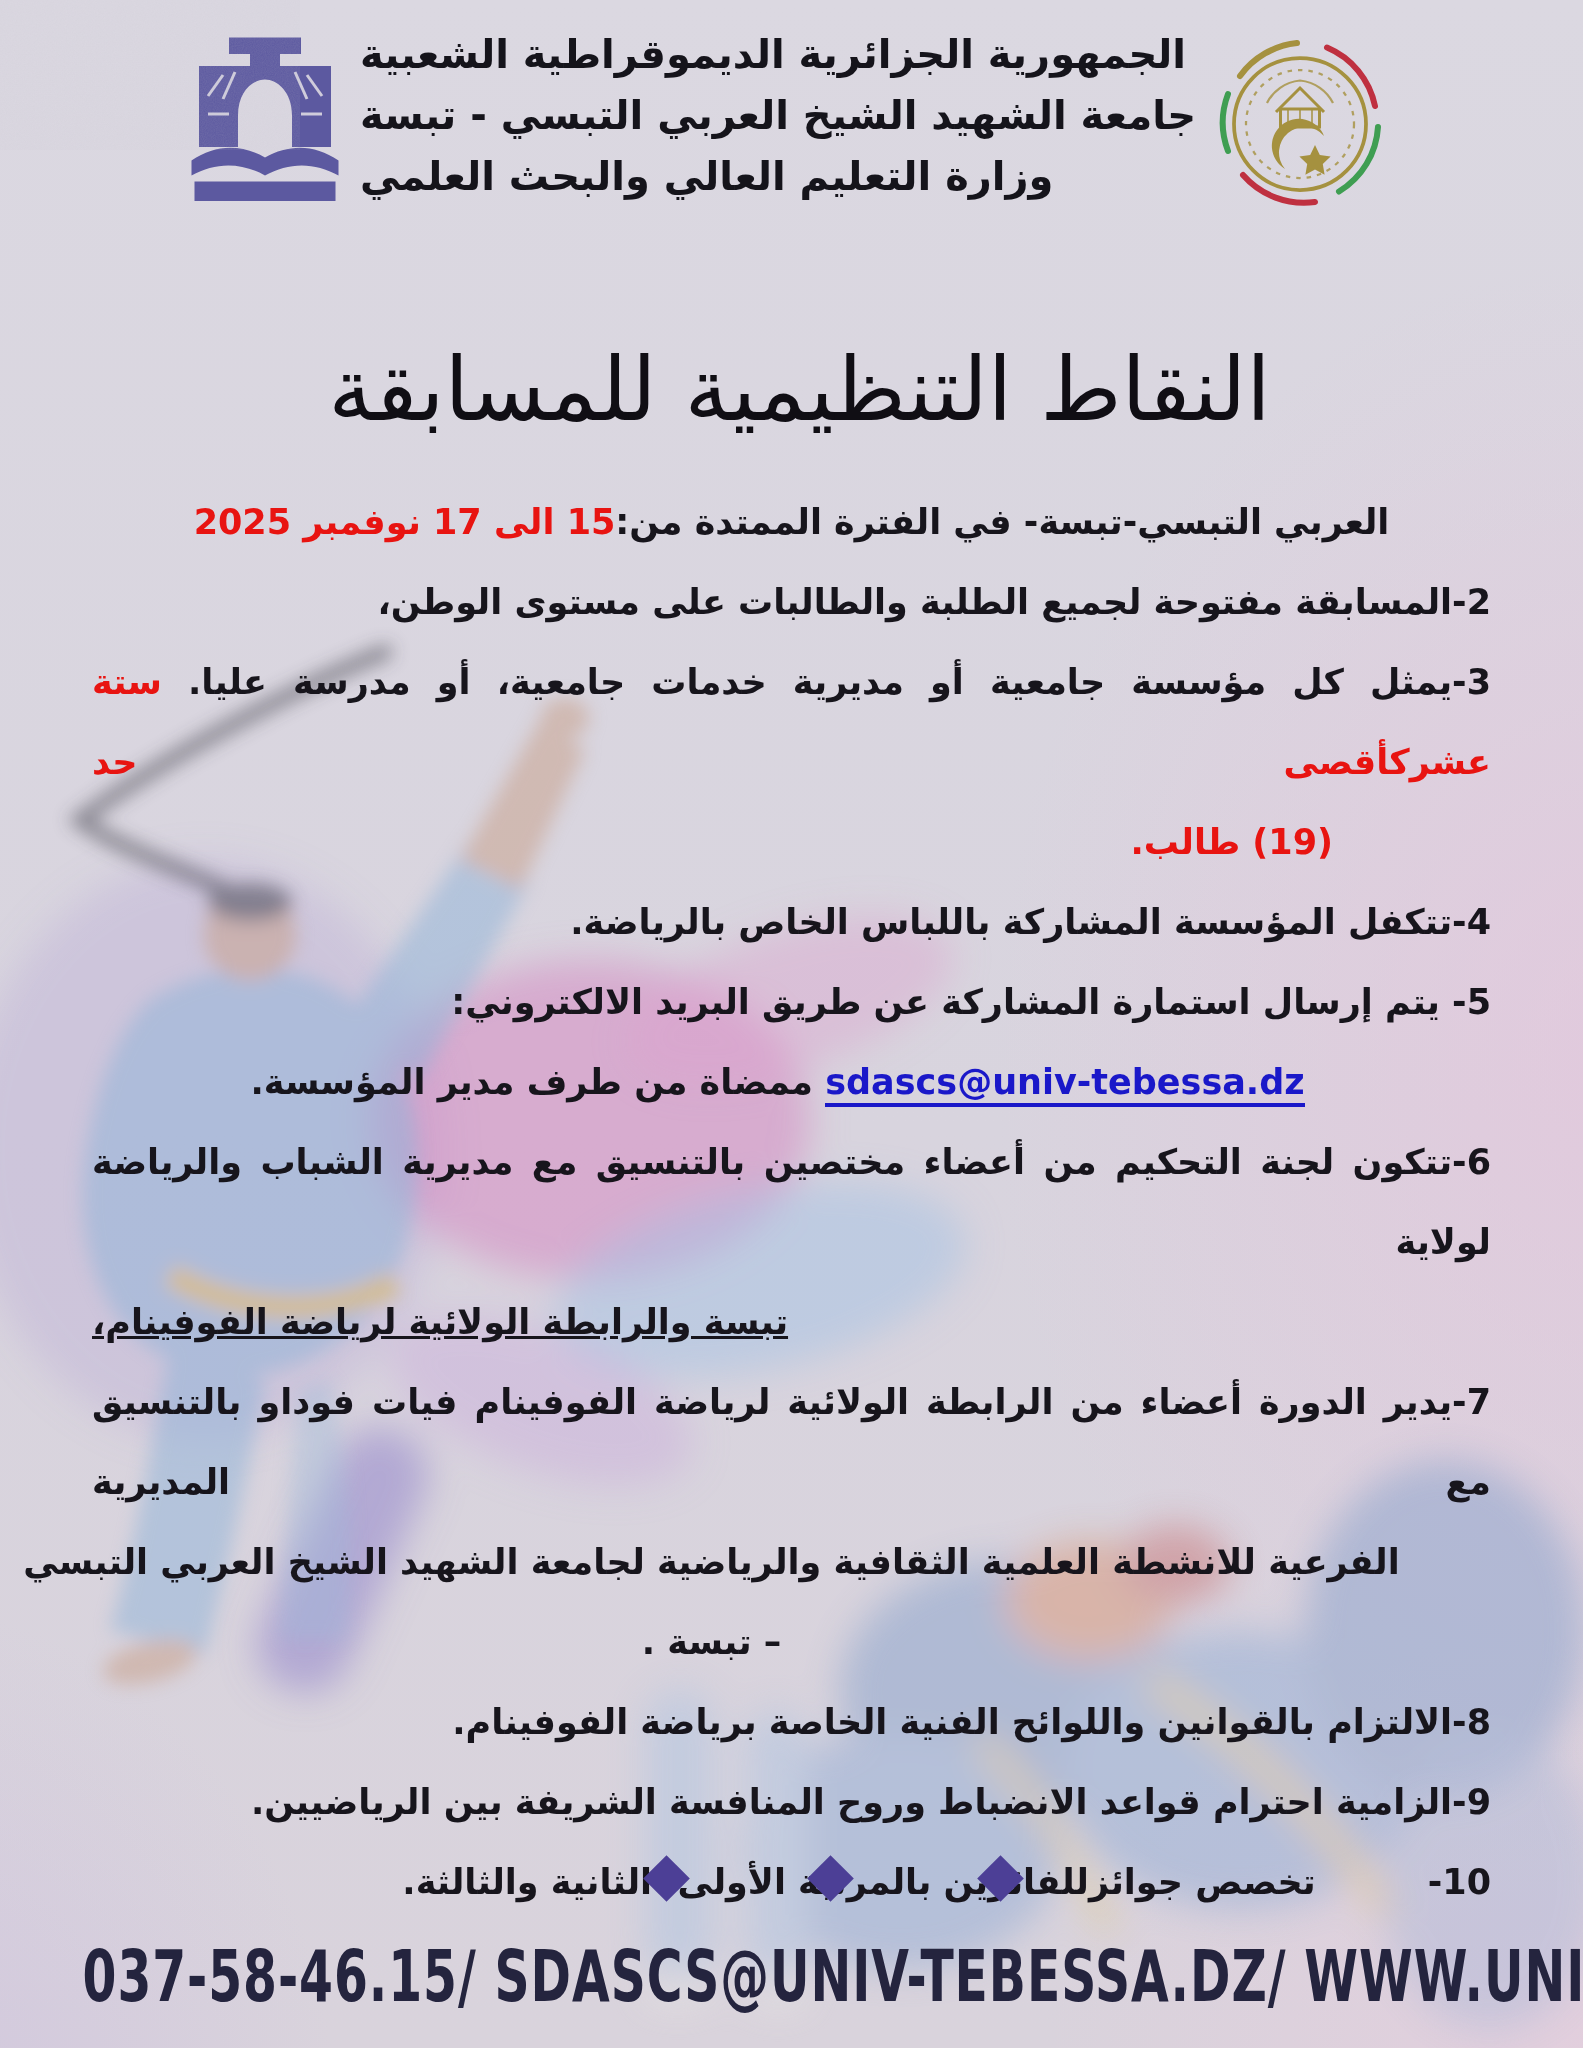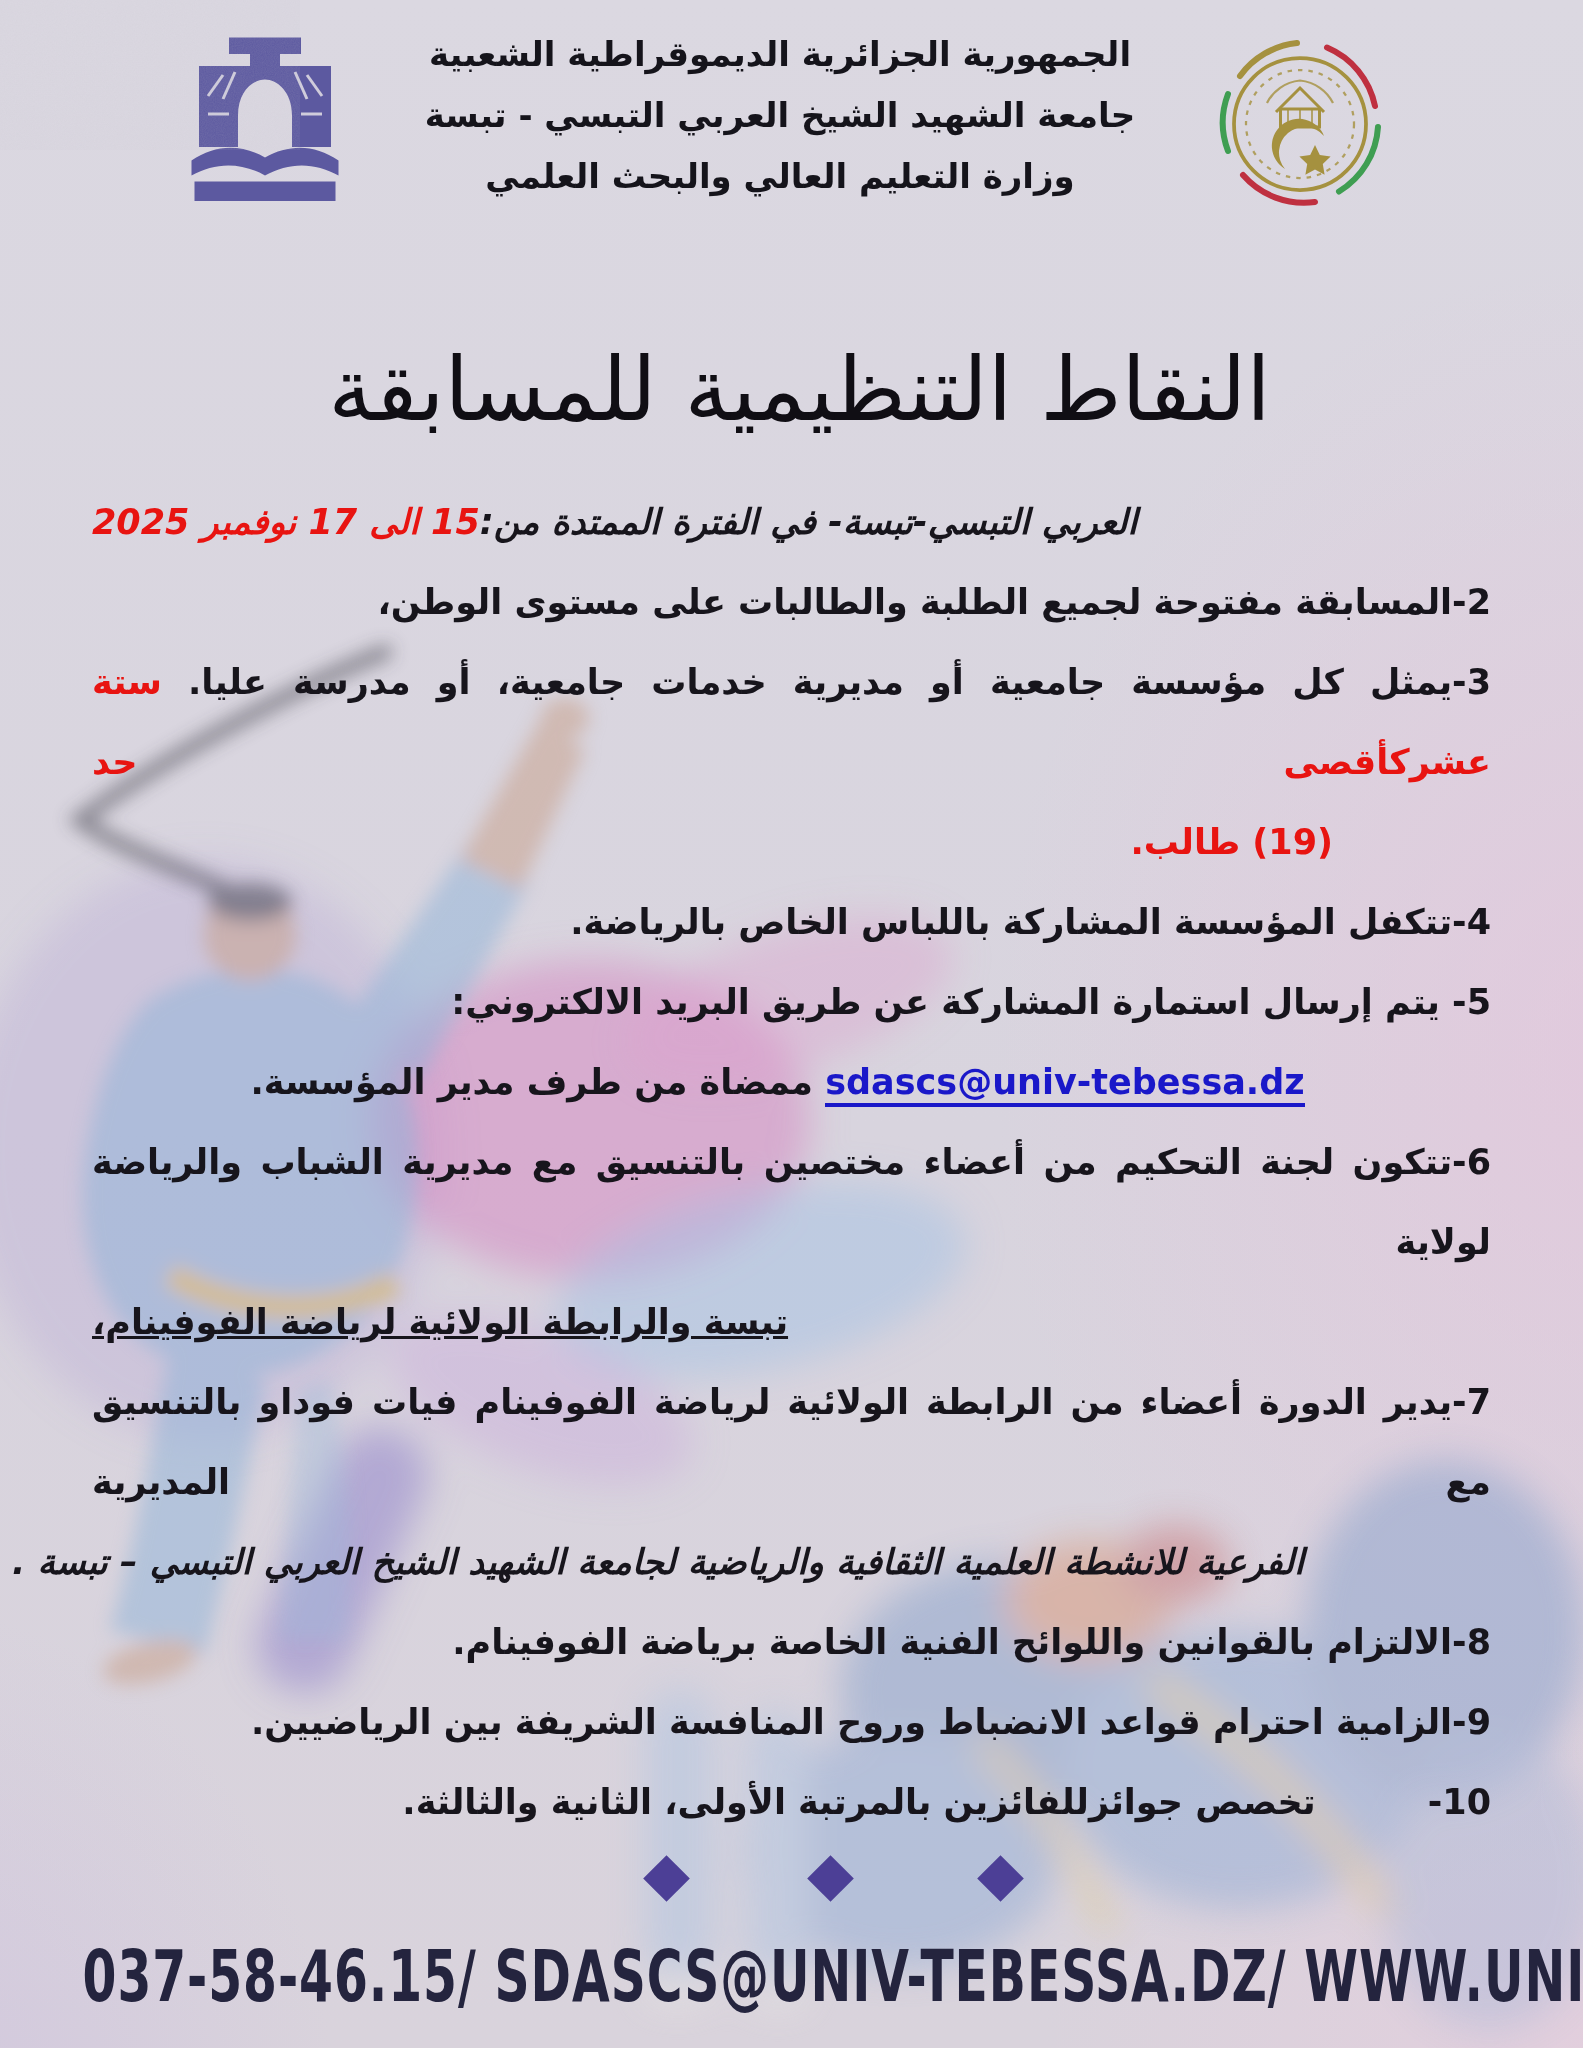--- a/index.html
+++ b/index.html
@@ -19,7 +19,7 @@
   .seal{position:absolute;left:1203px;top:34px;width:194px;height:180px;}
   .header-text{
     position:absolute;left:360px;top:24px;width:840px;direction:rtl;
-    text-align:center;font-weight:bold;font-size:34px;line-height:61px;color:#15141b;
+    text-align:left;font-weight:bold;font-size:40px;line-height:61px;color:#15141b;
   }
   .title{
     position:absolute;top:330px;left:0;width:100%;margin:8px;z-index:2;

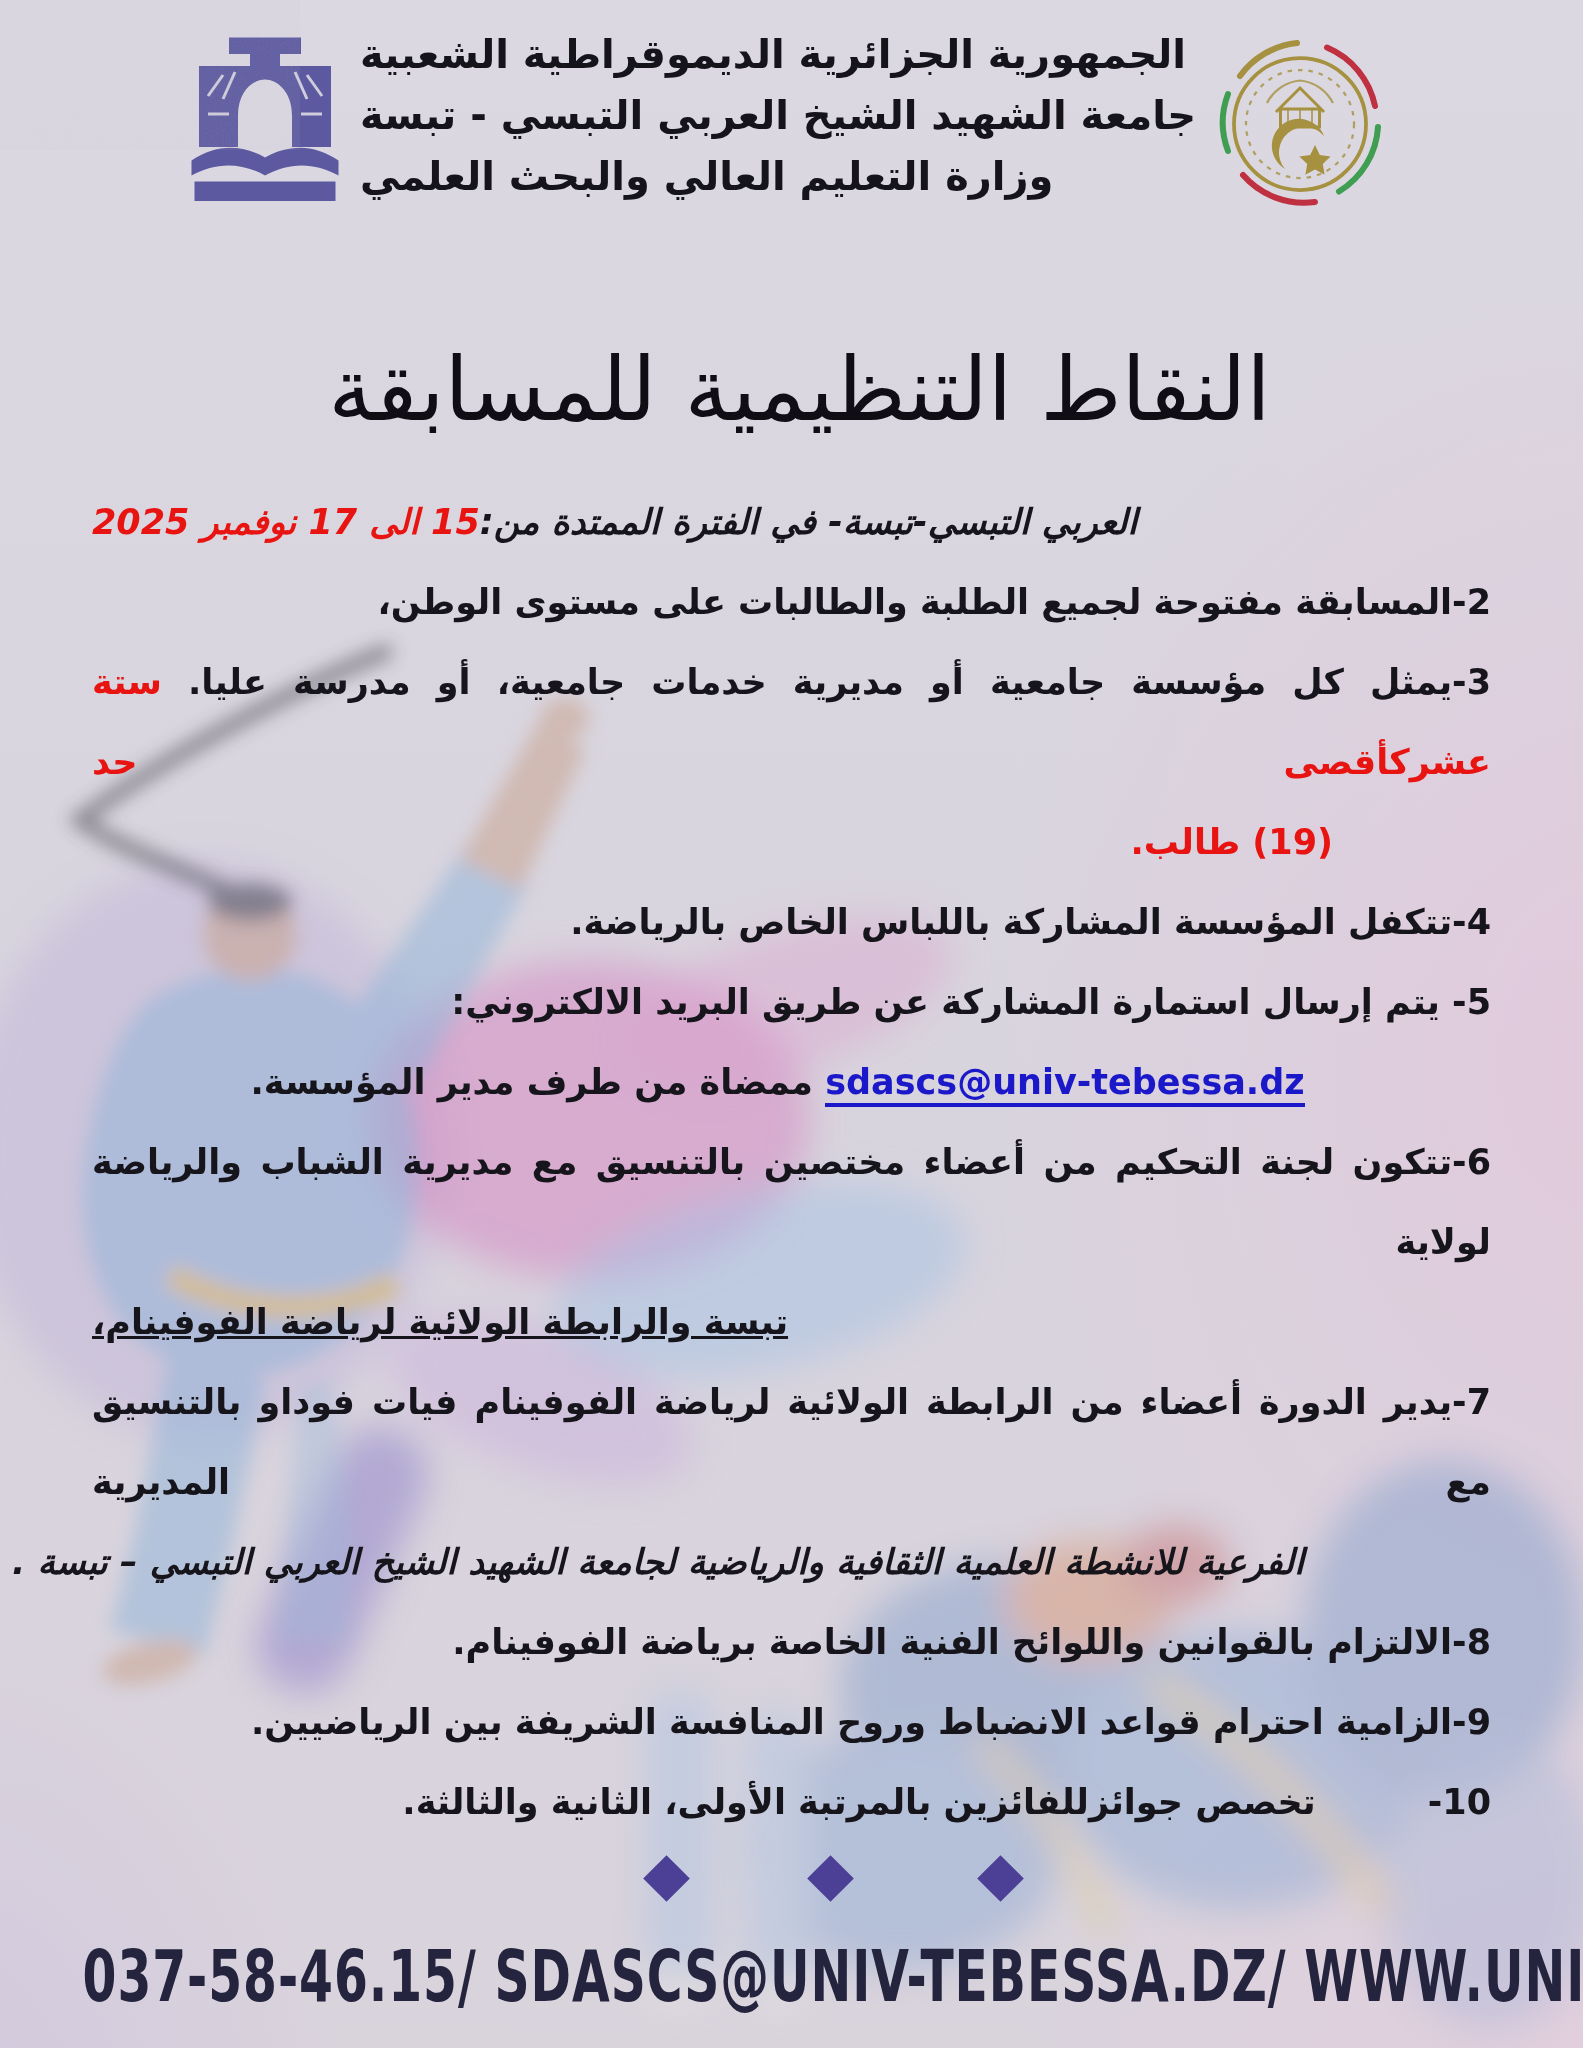--- a/index.html
+++ b/index.html
@@ -31,7 +31,7 @@
   }
   .line{line-height:80px;}
   .stretch{text-align:justify;text-align-last:justify;}
-  .center{text-align:left;font-style:italic;}
+  .center{text-align:center;}
   .alignleft{text-align:left;text-decoration:underline;}
   .shiftleft{transform:translateX(-80px);}
   .indent-right{padding-right:158px;}

